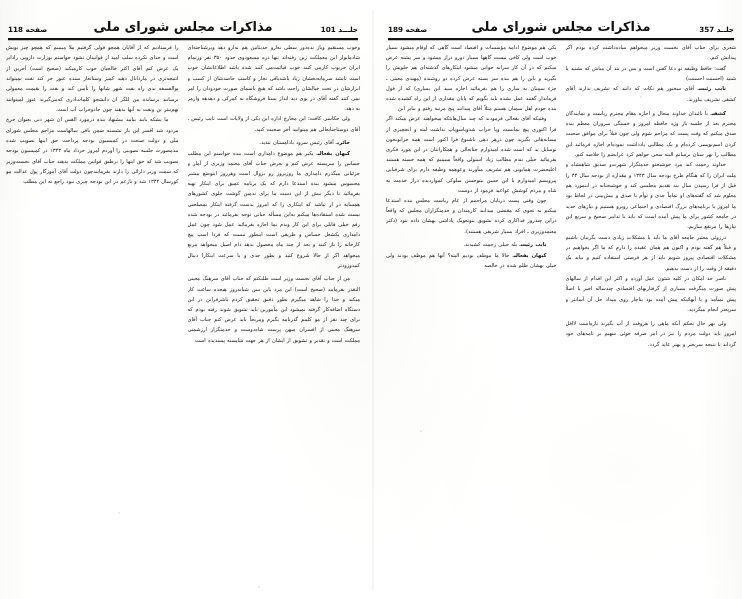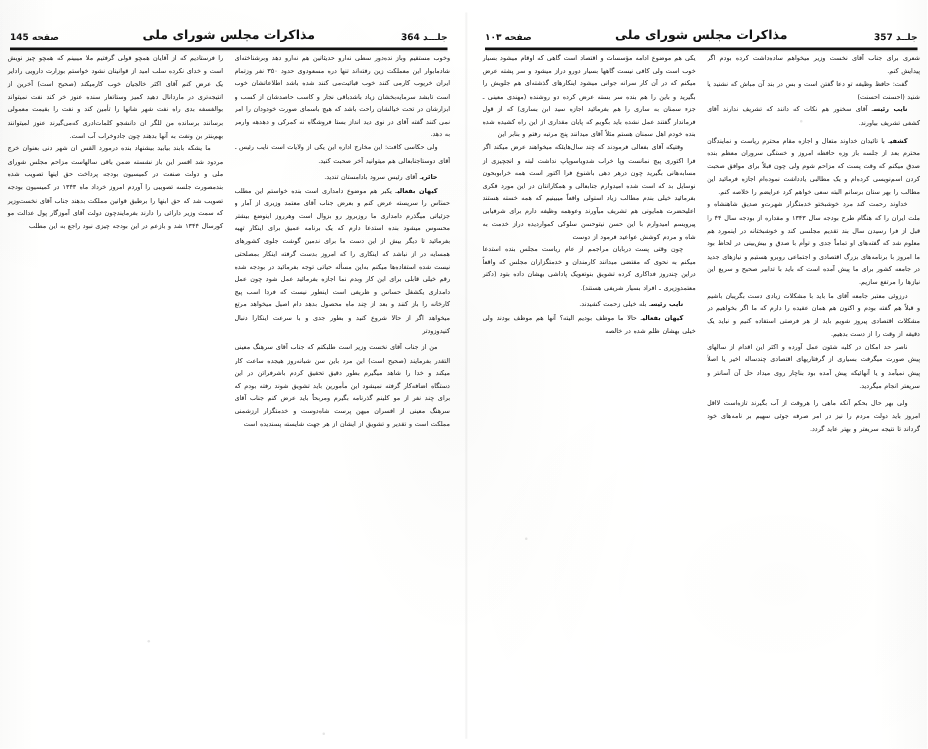--- a/index.html
+++ b/index.html
@@ -147,7 +147,7 @@
       <div class="center">مذاکرات مجلس شورای ملی</div>
       <div class="row">
         <span>جلـــد 364</span>
-        <span>صفحه 145</span>
+        <span>صفحه 118</span>
       </div>
       <div class="rule"></div>
     </div>

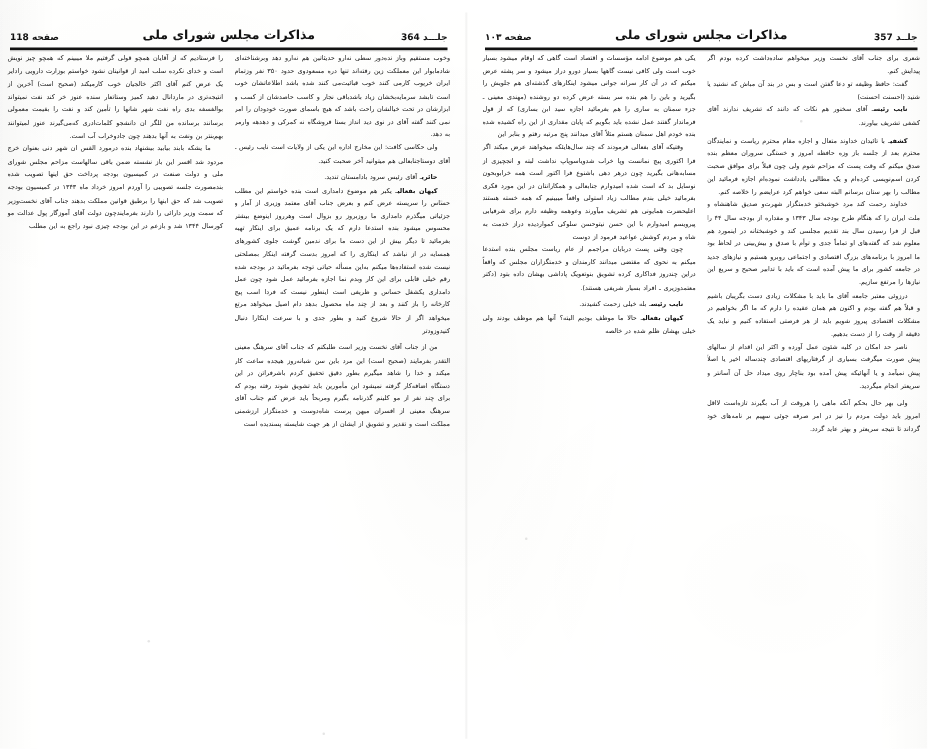--- a/index.html
+++ b/index.html
@@ -52,7 +52,7 @@
   }
   .runhead .center{
     position:absolute;left:0;right:0;bottom:6px;text-align:center;
-    font-size:10px;font-weight:bold;color:#111;letter-spacing:.4px;
+    font-size:13px;font-weight:bold;color:#111;letter-spacing:.4px;
   }
   .rule{
     position:absolute;left:8px;right:8px;bottom:0;height:2px;background:#1a1a1a;

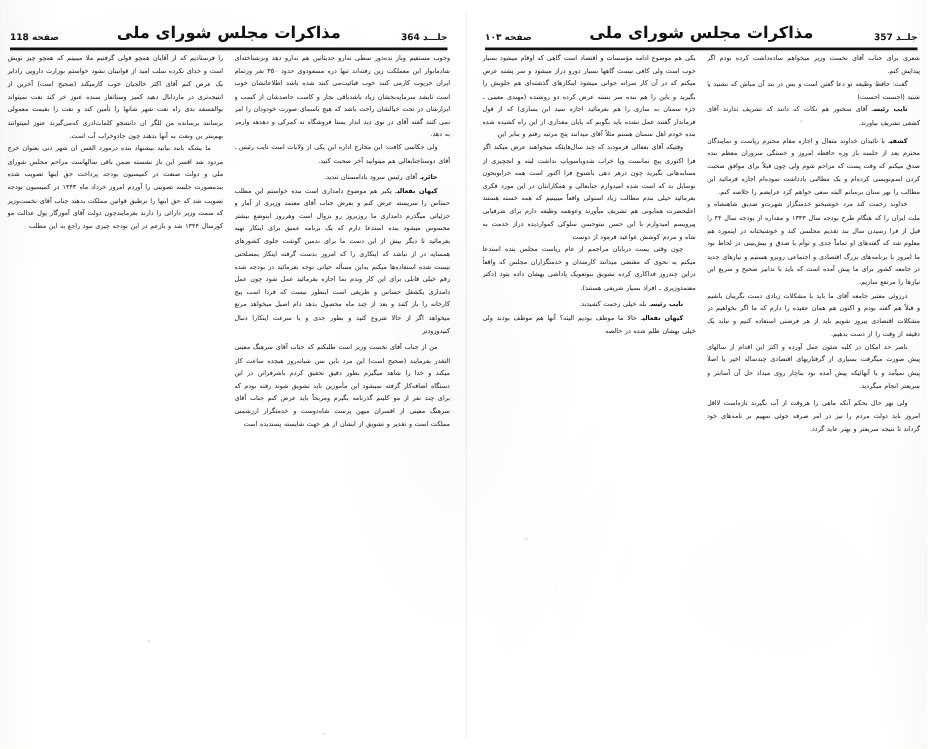--- a/index.html
+++ b/index.html
@@ -146,7 +146,7 @@
     <div class="runhead">
       <div class="center">مذاکرات مجلس شورای ملی</div>
       <div class="row">
-        <span>جلـــد 364</span>
+        <span>جلـــد 101</span>
         <span>صفحه 118</span>
       </div>
       <div class="rule"></div>

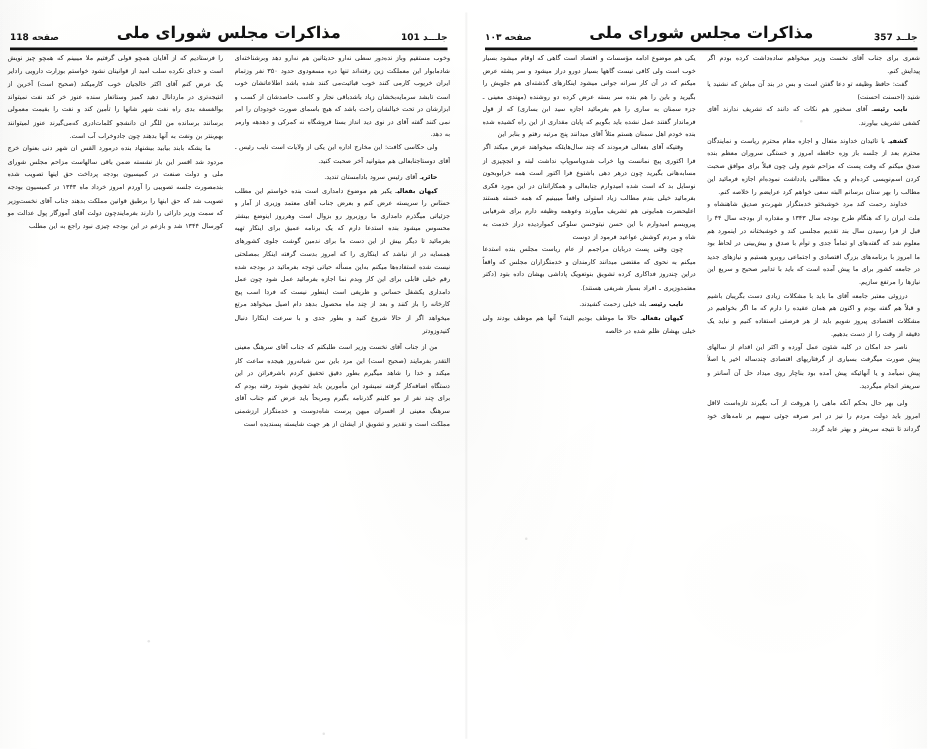--- a/index.html
+++ b/index.html
@@ -108,7 +108,7 @@
       <div class="center">مذاکرات مجلس شورای ملی</div>
       <div class="row">
         <span>جلــد 357</span>
-        <span>صفحه ۱۰۳</span>
+        <span>صفحه 189</span>
       </div>
       <div class="rule"></div>
     </div>

